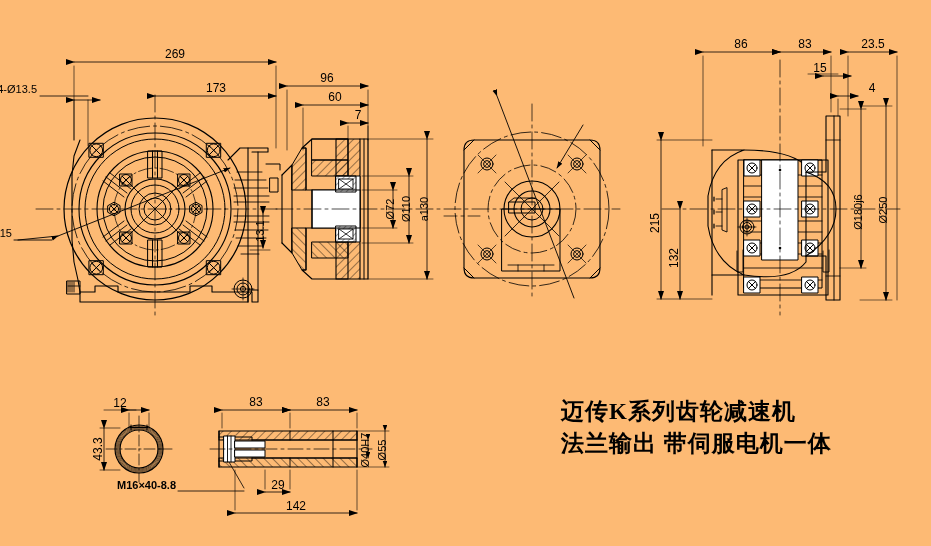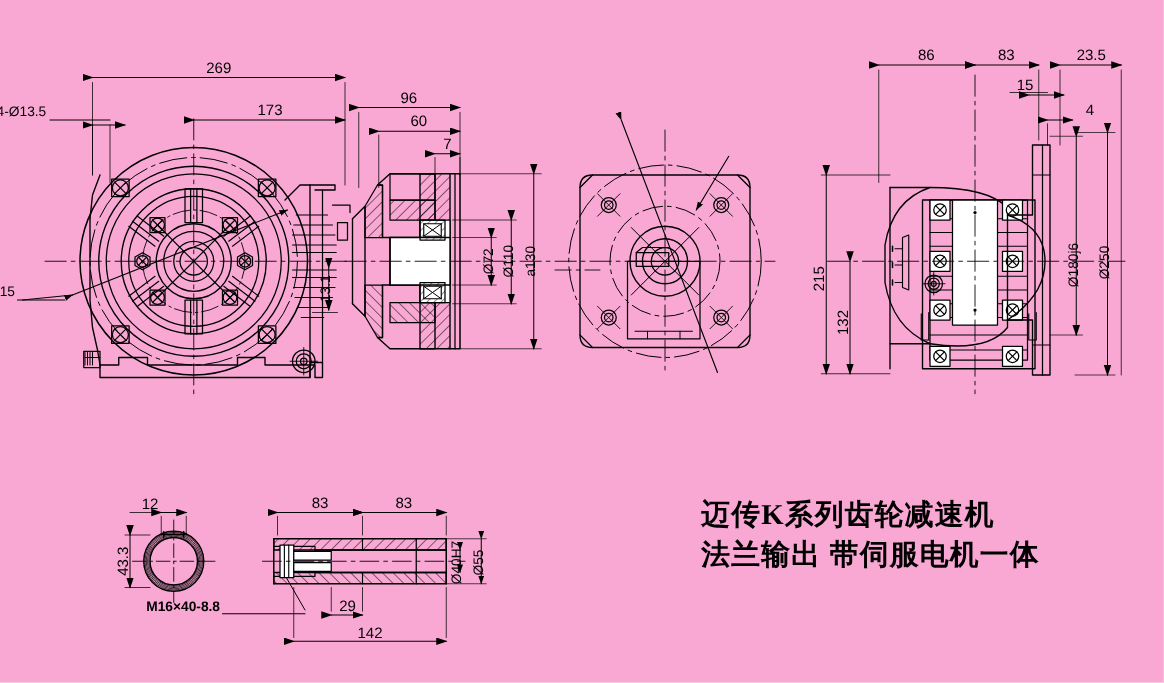--- a/index.html
+++ b/index.html
@@ -4,7 +4,7 @@
 <style>
   html,body{margin:0;padding:0;background:#ffffff;}
   body{width:931px;height:546px;overflow:hidden;font-family:"Liberation Sans",sans-serif;}
-  #sheet{position:relative;width:931px;height:546px;background:#f9a8d4;}
+  #sheet{position:relative;width:931px;height:546px;background:#fdba74;}
   svg#dwg{position:absolute;left:0;top:0;width:931px;height:546px;display:block;}
   .ttl{position:absolute;font-family:"Liberation Serif",serif;font-weight:bold;color:#000;white-space:pre;}
   .ttl1{left:561px;top:396px;font-size:23px;letter-spacing:1px;}

